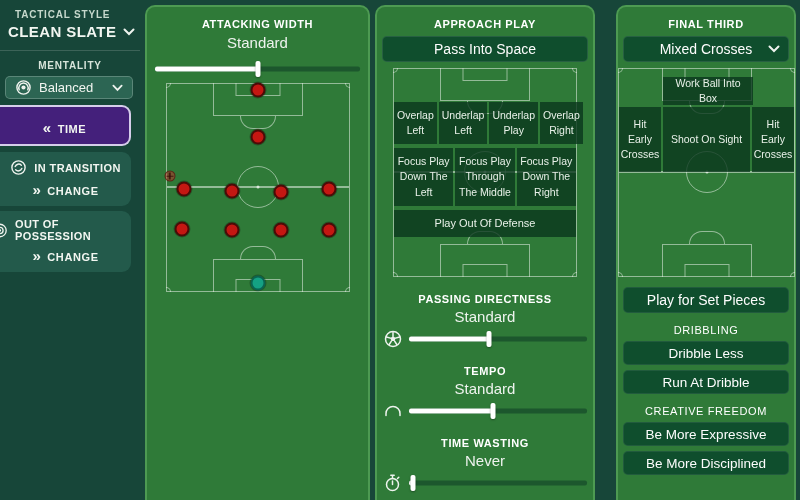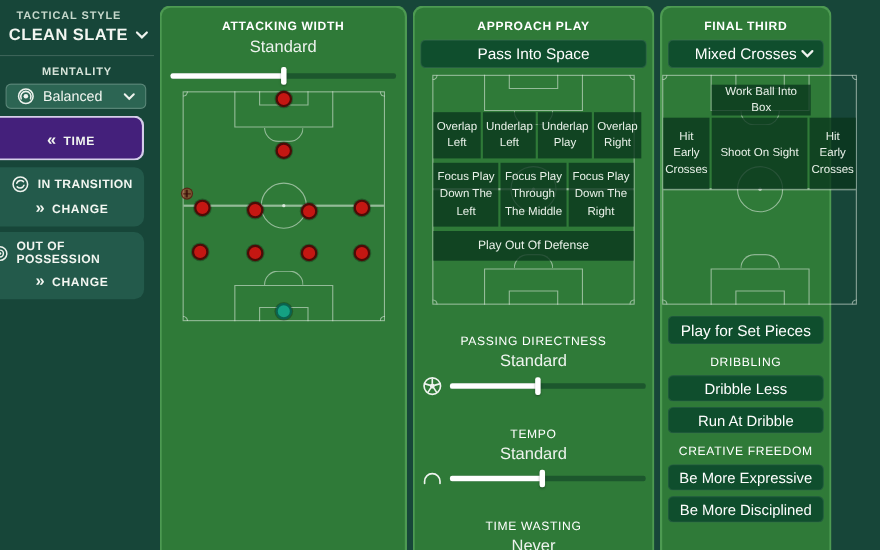--- a/index.html
+++ b/index.html
@@ -33,7 +33,7 @@
     border:2px solid var(--panel-border,#4d9a52); border-bottom:none; border-radius:10px 10px 0 0; }
   .p1 { left:145px; width:225px; }
   .p2 { left:375px; width:220px; }
-  .p3 { left:600px; width:156px; }
+  .p3 { left:616px; width:180px; }
   .panel-title { margin-top:11px; text-align:center; font-size:11px; font-weight:bold; letter-spacing:.6px; color:#fff; }
   .big-value { margin-top:4px; text-align:center; font-size:15px; color:#eef3ee; }
   .dd-btn { margin:6px 5px 0; height:26px; background:var(--dark-button,#0f4e2d); border:1px solid rgba(255,255,255,.10);

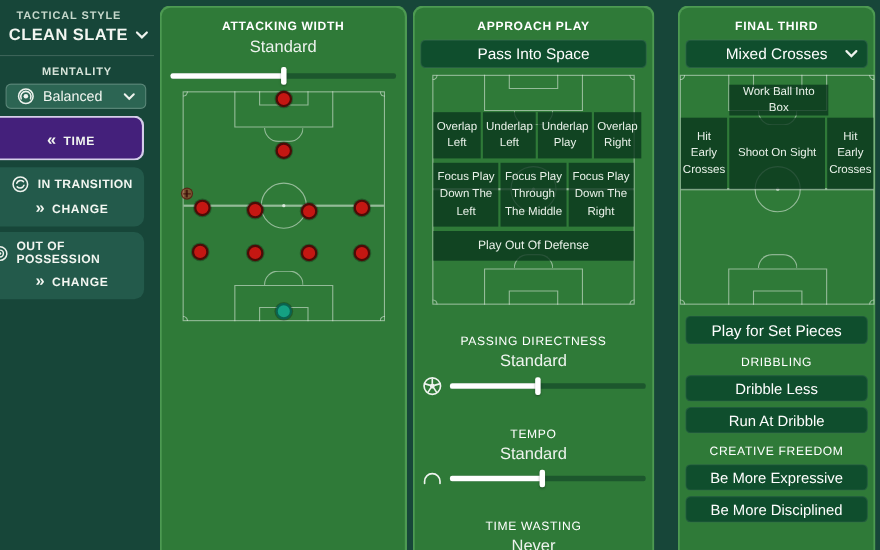--- a/index.html
+++ b/index.html
@@ -46,7 +46,7 @@
   .slider .fill { position:absolute; left:0; top:0; bottom:0; width:var(--pct,50%); background:#fff; border-radius:2px; }
   .slider .handle { position:absolute; left:var(--pct,50%); top:50%; transform:translate(-50%,-50%); width:5px; height:16px; background:#fff; border-radius:2px; box-shadow:0 1px 2px rgba(0,0,0,.35); }
   .aw-slider { margin:9px 8px 0; display:flex; }
-  .sl-label { margin-top:28px; text-align:center; font-size:11px; font-weight:normal; letter-spacing:.6px; color:#fff; }
+  .sl-label { margin-top:16px; text-align:center; font-size:11px; font-weight:bold; letter-spacing:.6px; color:#fff; }
   .sl-value { margin-top:3px; text-align:center; font-size:15px; color:#eef3ee; }
   .sl-row { display:flex; align-items:center; gap:6px; margin:4px 6px 0; }
   .sl-icon { flex:none; width:20px; height:20px; }

